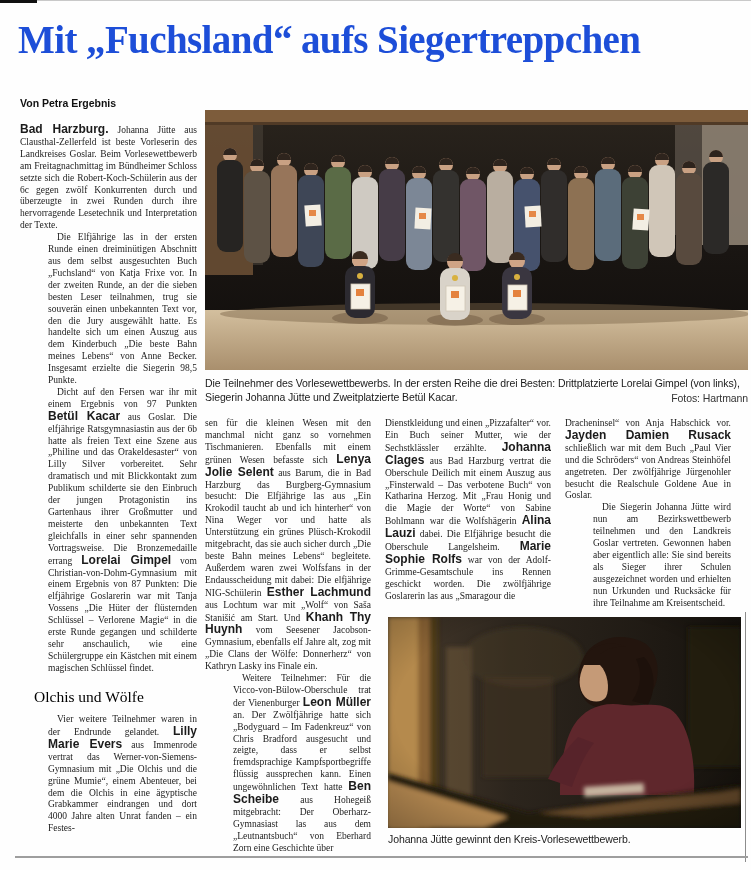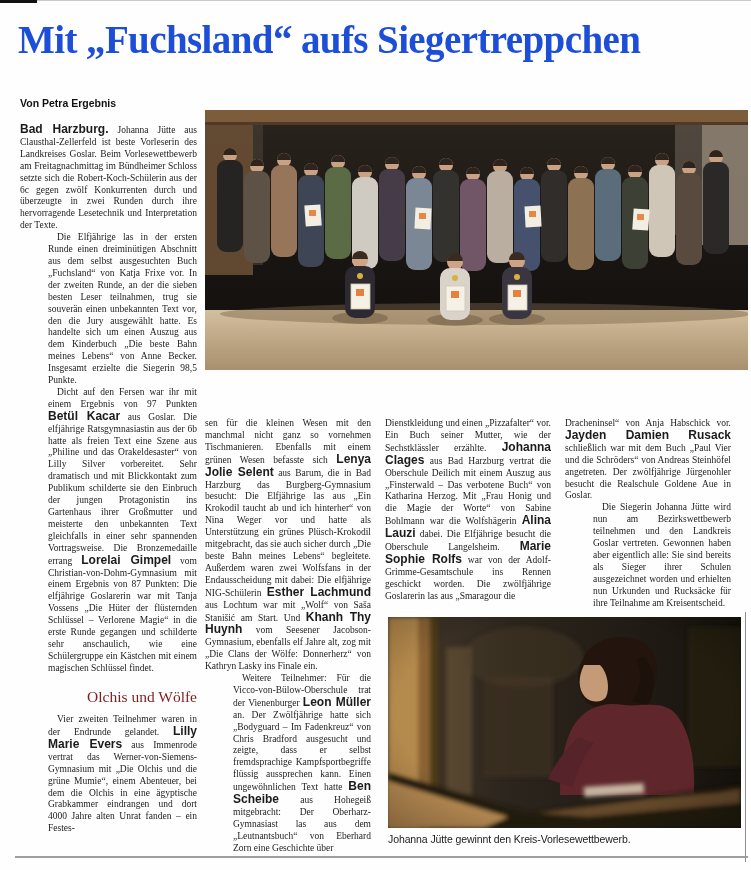--- a/index.html
+++ b/index.html
@@ -129,6 +129,10 @@
     </svg>
   </figure>
 
+  <div class="cap cap-main">
+    <span>Die Teilnehmer des Vorlesewettbewerbs. In der ersten Reihe die drei Besten: Drittplatzierte Lorelai Gimpel (von links), Siegerin Johanna Jütte und Zweitplatzierte Betül Kacar.</span>
+    <span class="credit">Fotos: Hartmann</span>
+  </div>
 
   <div class="col col2">
       <p class="para"><span>sen für die kleinen Wesen mit den manchmal nicht ganz so vornehmen Tischmanieren. Ebenfalls mit einem grünen Wesen befasste sich </span><span class="nm">Lenya Jolie Selent</span><span> aus Barum, die in Bad Harzburg das Burgberg-Gymnasium besucht: Die Elfjährige las aus „Ein Krokodil taucht ab und ich hinterher“ von Nina Weger vor und hatte als Unterstützung ein grünes Plüsch-Krokodil mitgebracht, das sie auch sicher durch „Die beste Bahn meines Lebens“ begleitete. Außerdem waren zwei Wolfsfans in der Endausscheidung mit dabei: Die elfjährige NIG-Schülerin </span><span class="nm">Esther Lachmund</span><span> aus Lochtum war mit „Wolf“ von Saša Stanišić am Start. Und </span><span class="nm">Khanh Thy Huynh</span><span> vom Seesener Jacobson-Gymnasium, ebenfalls elf Jahre alt, zog mit „Die Clans der Wölfe: Donnerherz“ von Kathryn Lasky ins Finale ein.</span></p>

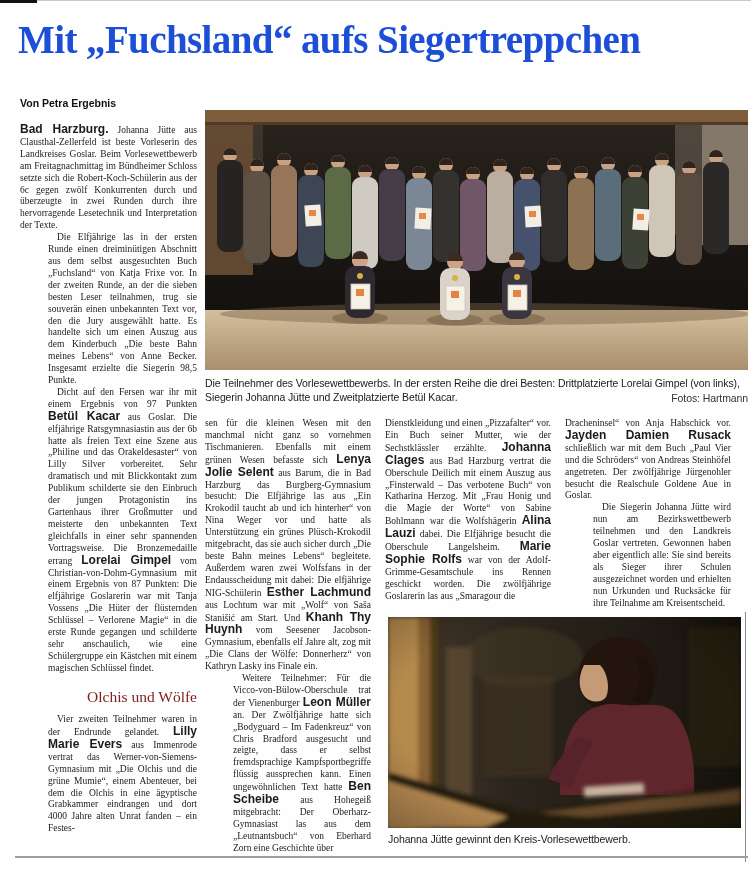--- a/index.html
+++ b/index.html
@@ -23,8 +23,8 @@
   .para{margin:0;}
   .para.ind{text-indent:9px;margin-left:28px;}
   .nm{font-family:"Liberation Sans",sans-serif;font-weight:700;font-size:12px;}
-  .crosshead{font:400 15.5px/1.25 "Liberation Serif",serif;color:#7f1d1d;
-             margin:12px 0 8px 14px;text-align:right;}
+  .crosshead{font:400 15.5px/1.25 "Liberation Serif",serif;color:#000000;
+             margin:12px 0 8px 14px;text-align:left;}
   figure{margin:0;padding:0;}
   .photo-main{position:absolute;left:205px;top:110px;width:543px;height:260px;}
   .photo-2{position:absolute;left:388px;top:617px;width:353px;height:211px;}

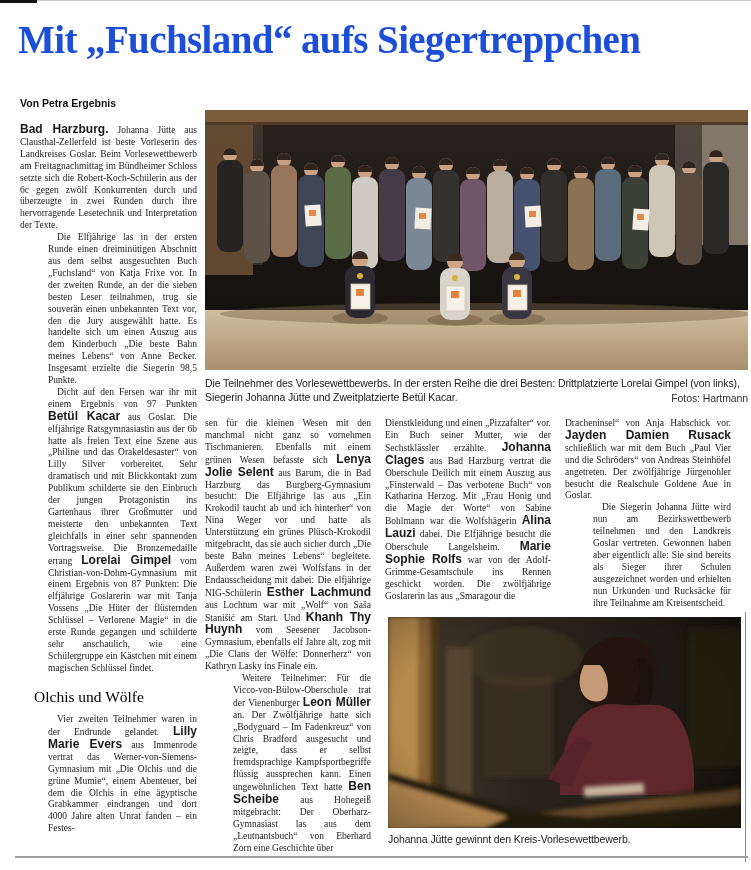--- a/index.html
+++ b/index.html
@@ -53,7 +53,7 @@
       <p class="para ind"><span>Die Elfjährige las in der ersten Runde einen dreiminütigen Abschnitt aus dem selbst ausgesuchten Buch „Fuchsland“ von Katja Frixe vor. In der zweiten Runde, an der die sieben besten Leser teilnahmen, trug sie souverän einen unbekannten Text vor, den die Jury ausgewählt hatte. Es handelte sich um einen Auszug aus dem Kinderbuch „Die beste Bahn meines Lebens“ von Anne Becker. Insgesamt erzielte die Siegerin 98,5 Punkte.</span></p>
       <p class="para ind"><span>Dicht auf den Fersen war ihr mit einem Ergebnis von 97 Punkten </span><span class="nm">Betül Kacar</span><span> aus Goslar. Die elfjährige Ratsgymnasiastin aus der 6b hatte als freien Text eine Szene aus „Philine und das Orakeldesaster“ von Lilly Silver vorbereitet. Sehr dramatisch und mit Blickkontakt zum Publikum schilderte sie den Einbruch der jungen Protagonistin ins Gartenhaus ihrer Großmutter und meisterte den unbekannten Text gleichfalls in einer sehr spannenden Vortragsweise. Die Bronzemedaille errang </span><span class="nm">Lorelai Gimpel</span><span> vom Christian-von-Dohm-Gymnasium mit einem Ergebnis von 87 Punkten: Die elfjährige Goslarerin war mit Tanja Vossens „Die Hüter der flüsternden Schlüssel – Verlorene Magie“ in die erste Runde gegangen und schilderte sehr anschaulich, wie eine Schülergruppe ein Kästchen mit einem magischen Schlüssel findet.</span></p>
       <div class="crosshead">Olchis und Wölfe</div>
-      <p class="para ind"><span>Vier zweiten Teilnehmer waren in der Endrunde gelandet. </span><span class="nm">Lilly Marie Evers</span><span> aus Immenrode vertrat das Werner-von-Siemens-Gymnasium mit „Die Olchis und die grüne Mumie“, einem Abenteuer, bei dem die Olchis in eine ägyptische Grabkammer eindrangen und dort 4000 Jahre alten Unrat fanden – ein Festes-</span></p>
+      <p class="para ind"><span>Vier weitere Teilnehmer waren in der Endrunde gelandet. </span><span class="nm">Lilly Marie Evers</span><span> aus Immenrode vertrat das Werner-von-Siemens-Gymnasium mit „Die Olchis und die grüne Mumie“, einem Abenteuer, bei dem die Olchis in eine ägyptische Grabkammer eindrangen und dort 4000 Jahre alten Unrat fanden – ein Festes-</span></p>
     </div>
 
   <figure class="photo-main">

